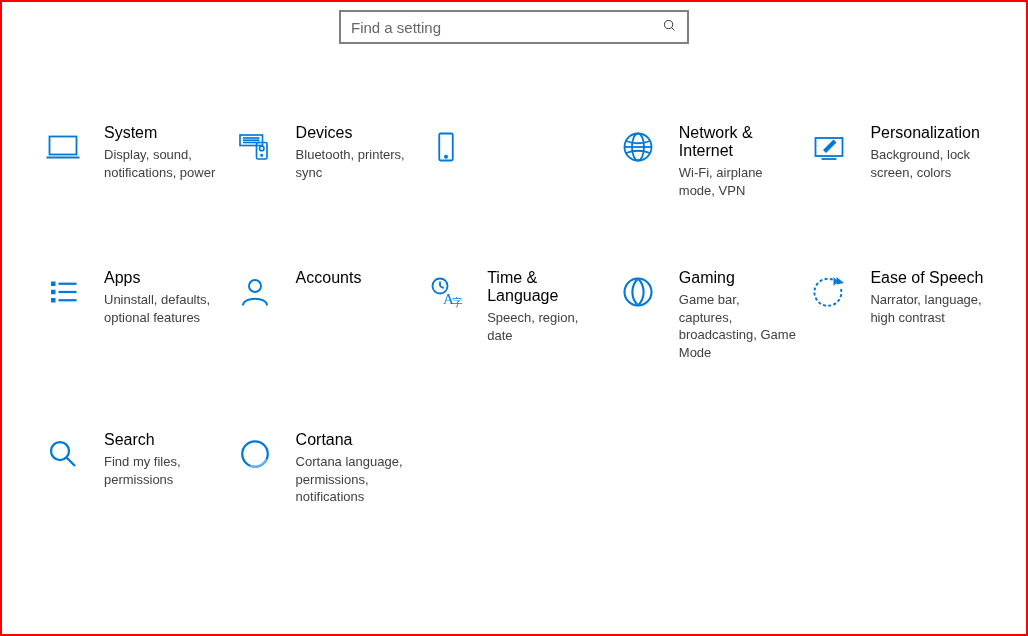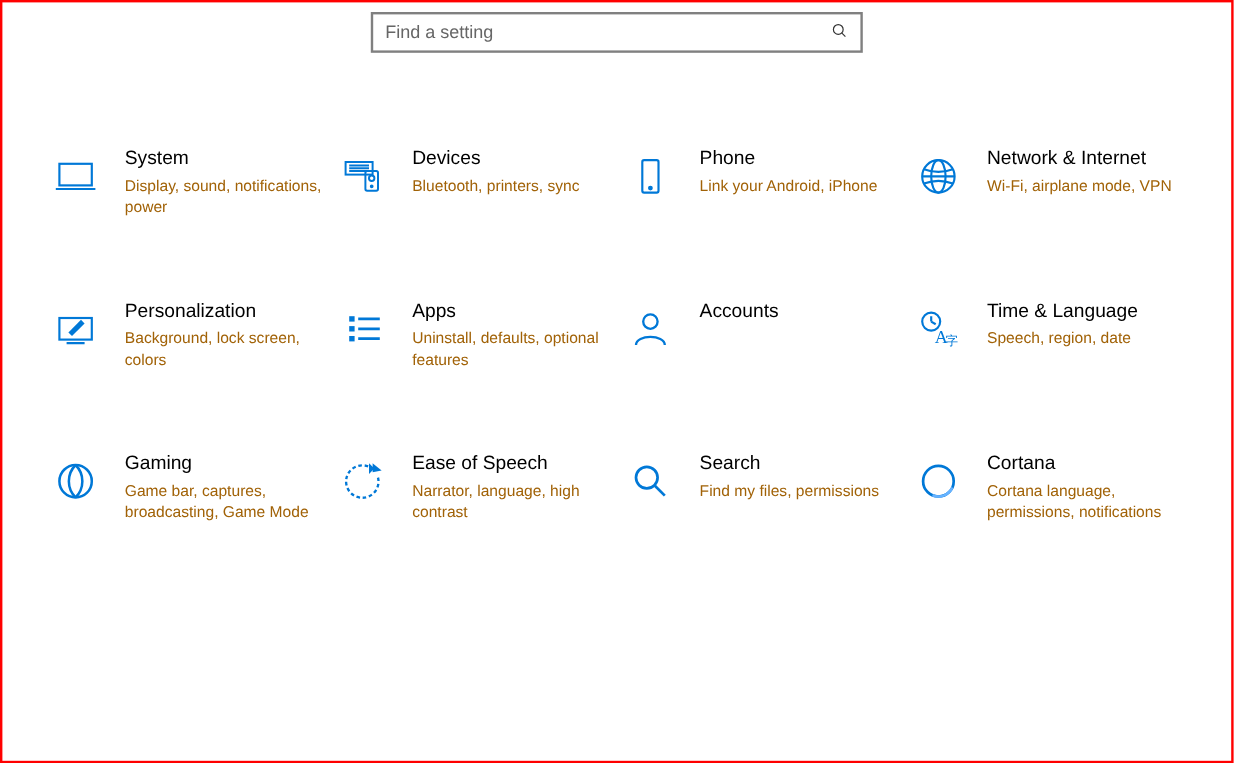--- a/index.html
+++ b/index.html
@@ -18,7 +18,7 @@
       padding-top: 8px;
     }
     .search-box {
-      width: 410px;
+      width: 350px;
       height: 34px;
       border: 2px solid #808080;
       display: flex;

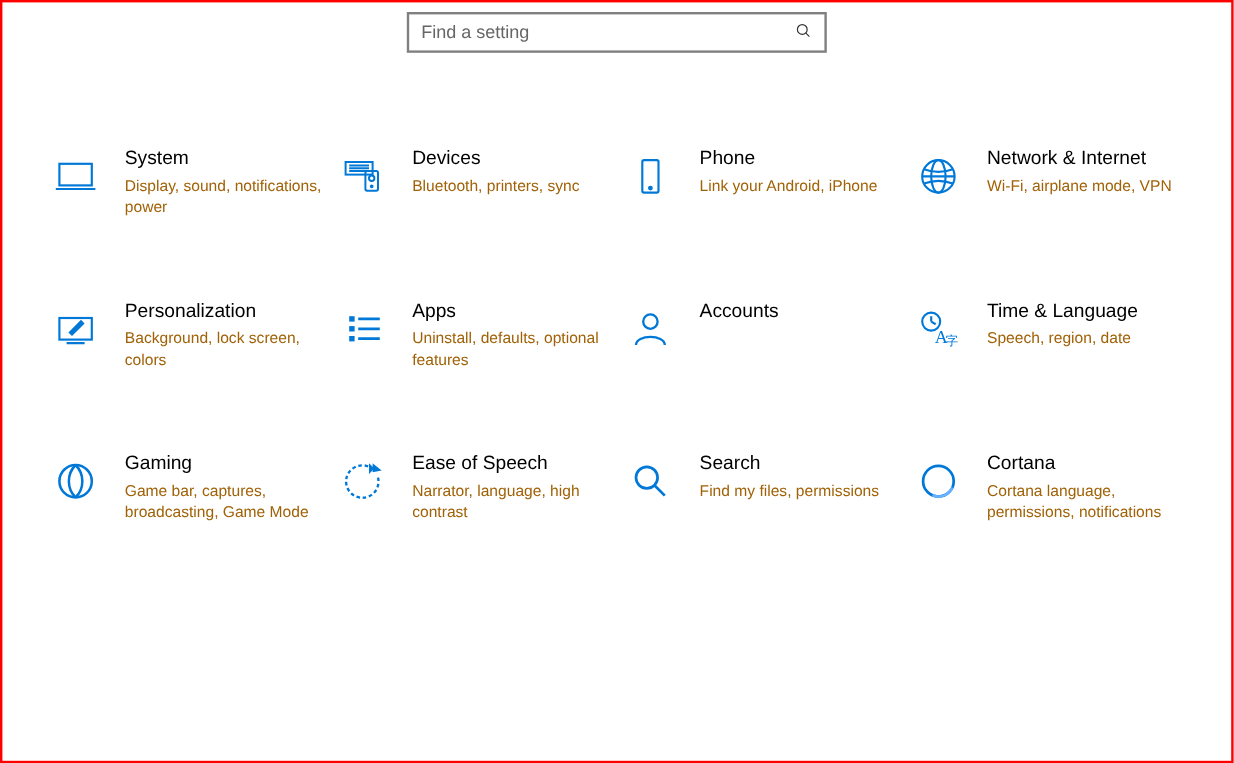--- a/index.html
+++ b/index.html
@@ -39,7 +39,7 @@
     .search-box input::placeholder { color: #666; }
     .grid {
       display: grid;
-      grid-template-columns: repeat(4, 1fr);
+      grid-template-columns: repeat(5, 1fr);
       column-gap: 10px;
       row-gap: 70px;
       padding: 80px 38px 0 38px;

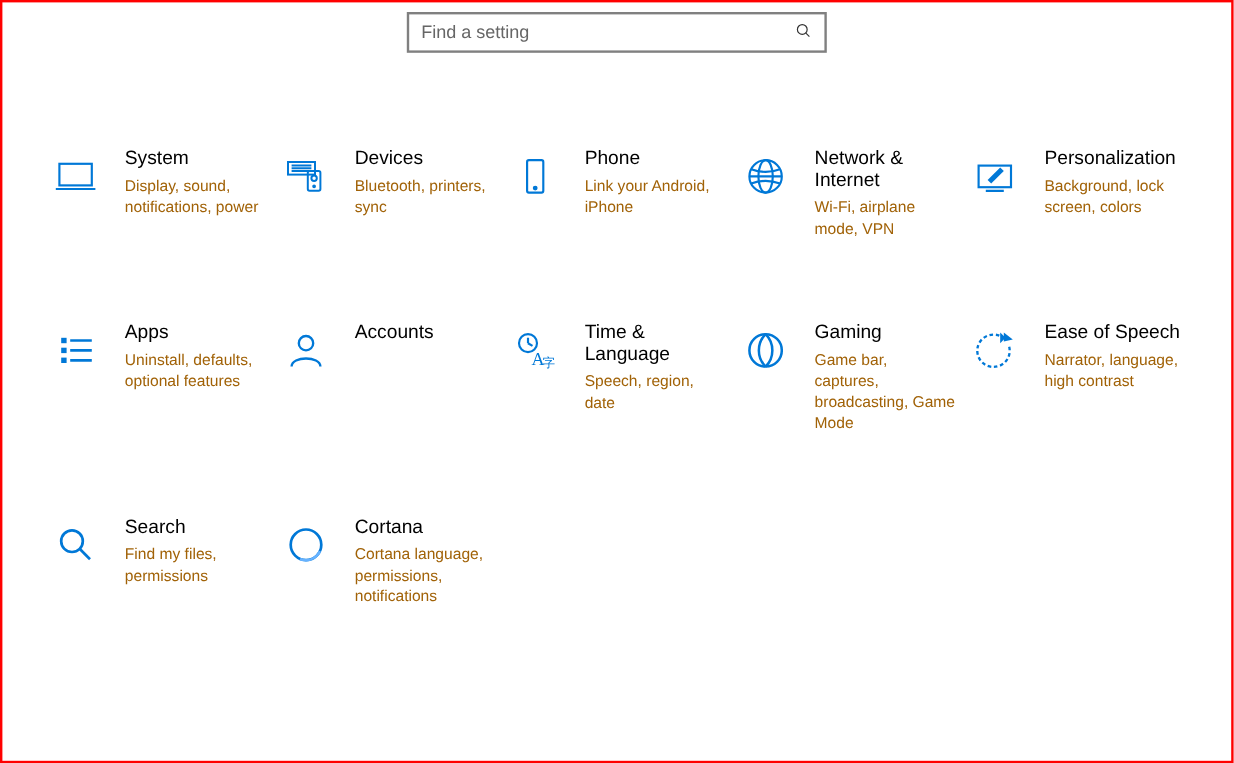--- a/index.html
+++ b/index.html
@@ -126,10 +126,6 @@
           <circle cx="24" cy="37" r="1.5" fill="#0078D7"></circle>
       </svg>
     </div>
-    <div class="tile-text">
-      <div class="tile-title">Phone</div>
-      <div class="tile-desc">Link your Android, iPhone</div>
-    </div>
   </div>
 
   <div class="tile">

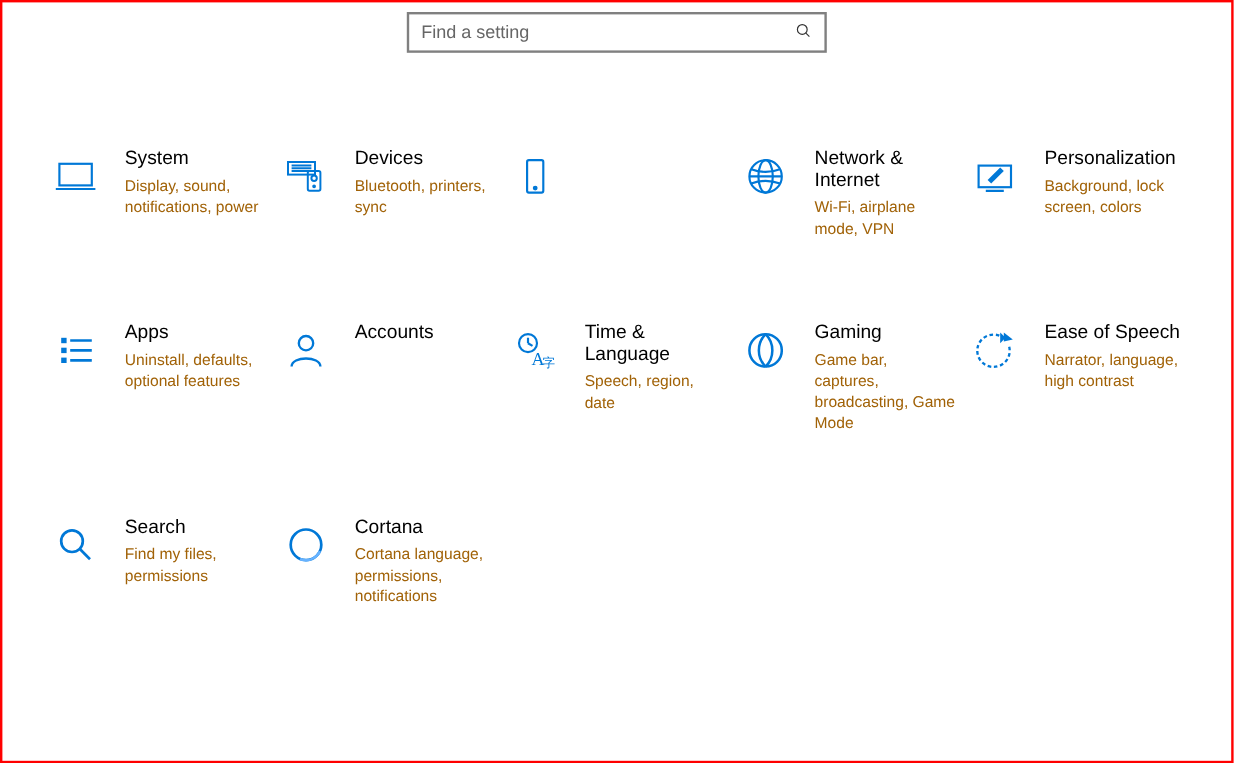--- a/index.html
+++ b/index.html
@@ -67,7 +67,7 @@
     }
     .tile-desc {
       font-size: 13px;
-      color: #a16207;
+      color: #404040;
       line-height: 1.35;
     }
   </style>

